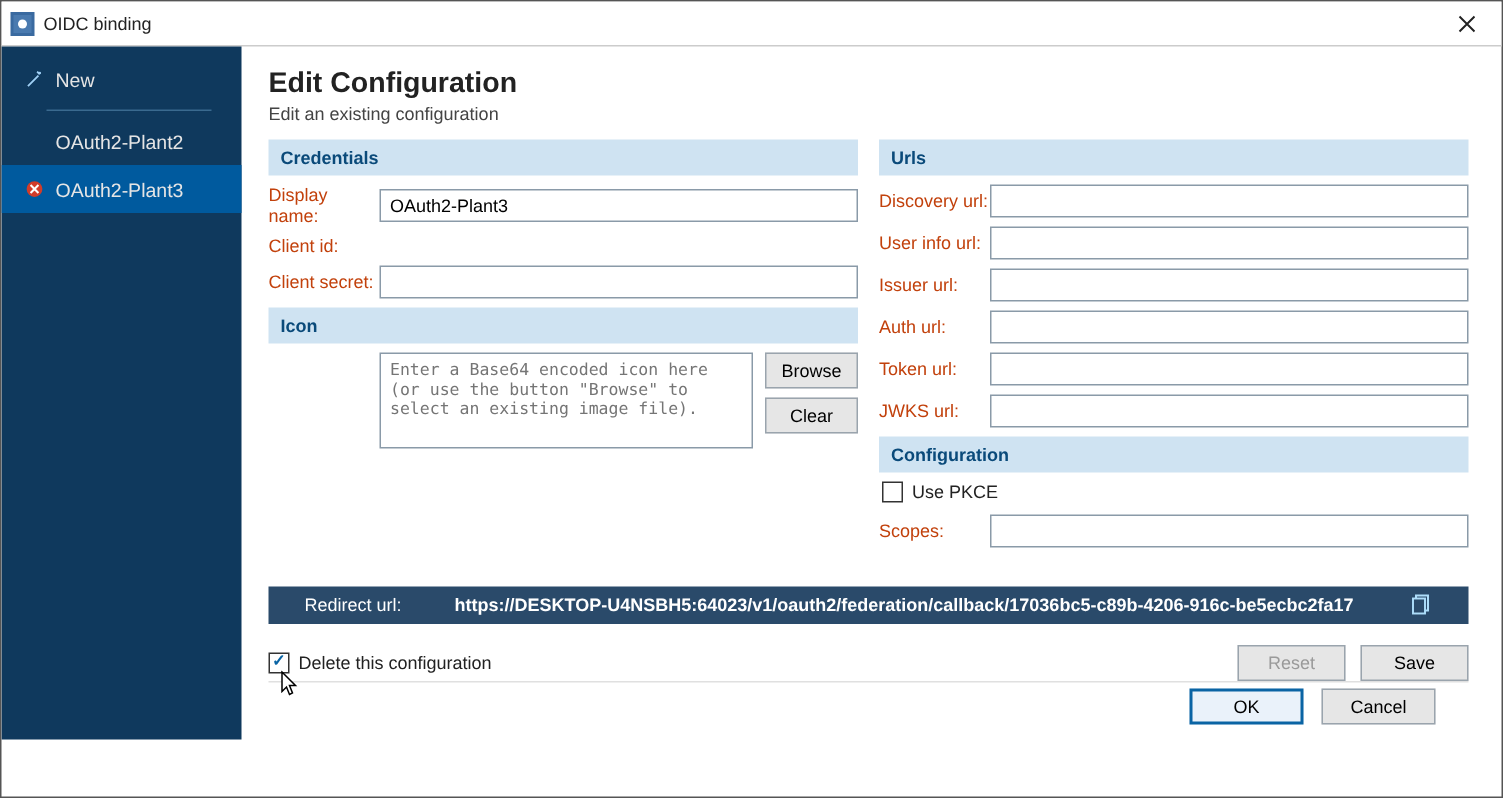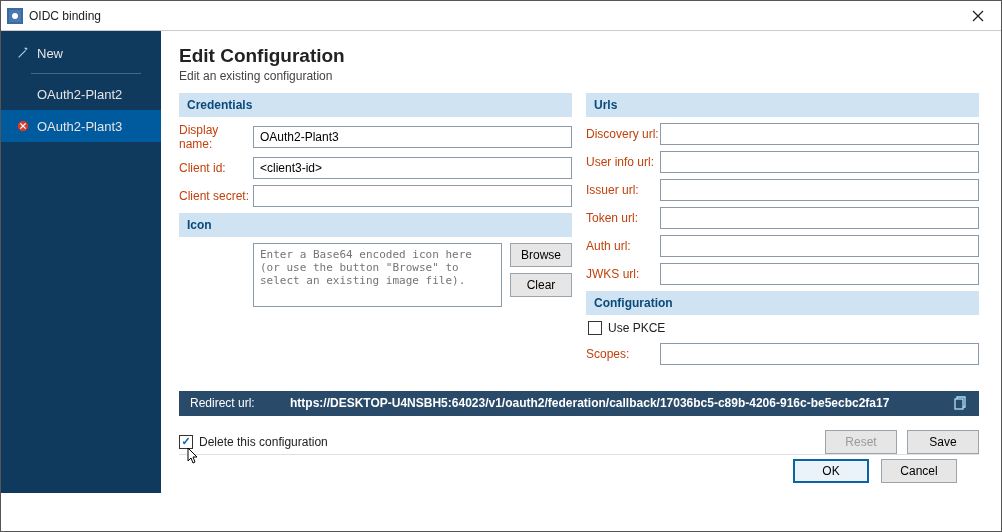--- a/index.html
+++ b/index.html
@@ -284,7 +284,6 @@
         </div>
         <div class="form-row">
           <label>Client id:</label>
-          <input type="text" value="&lt;client3-id&gt;" style="">
         </div>
         <div class="form-row">
           <label>Client secret:</label>

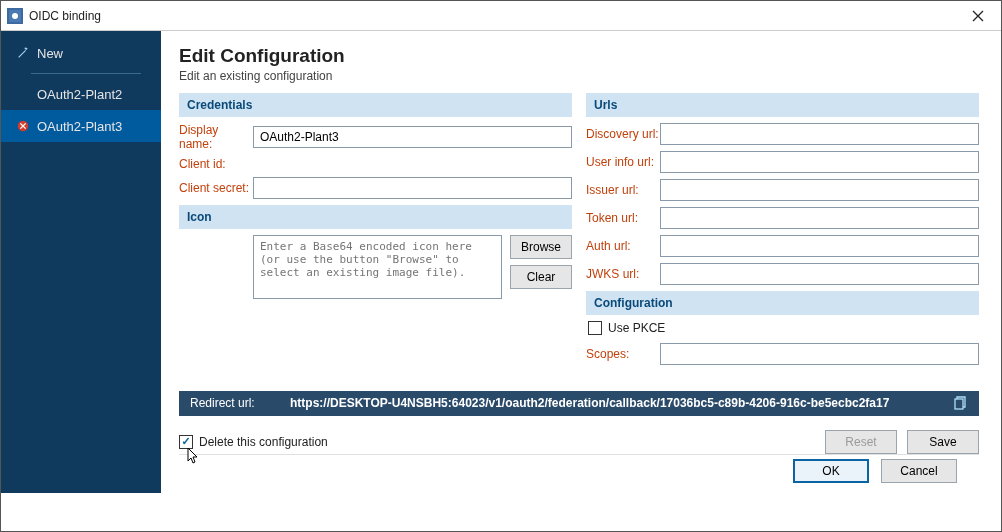--- a/index.html
+++ b/index.html
@@ -316,11 +316,11 @@
           <input type="text" value="" style="">
         </div>
         <div class="form-row">
+          <label>Auth url:</label>
+          <input type="text" value="" style="">
+        </div>
+        <div class="form-row">
           <label>Token url:</label>
-          <input type="text" value="" style="">
-        </div>
-        <div class="form-row">
-          <label>Auth url:</label>
           <input type="text" value="" style="">
         </div>
         <div class="form-row">

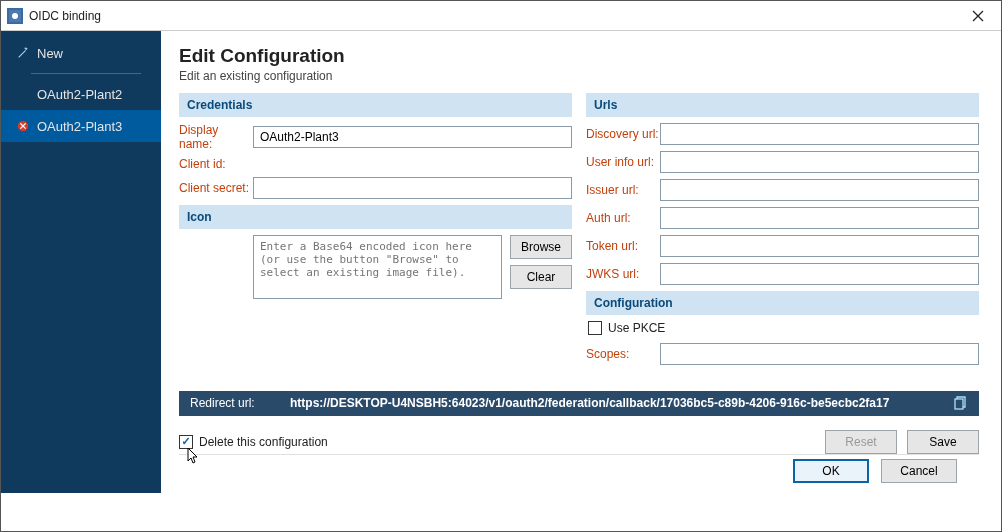--- a/index.html
+++ b/index.html
@@ -181,7 +181,7 @@
     display: flex;
     align-items: center;
     height: 30px;
-    padding: 0 11px;
+    padding: 0 24px;
     margin-top: 20px;
     font-size: 12px;
   }

